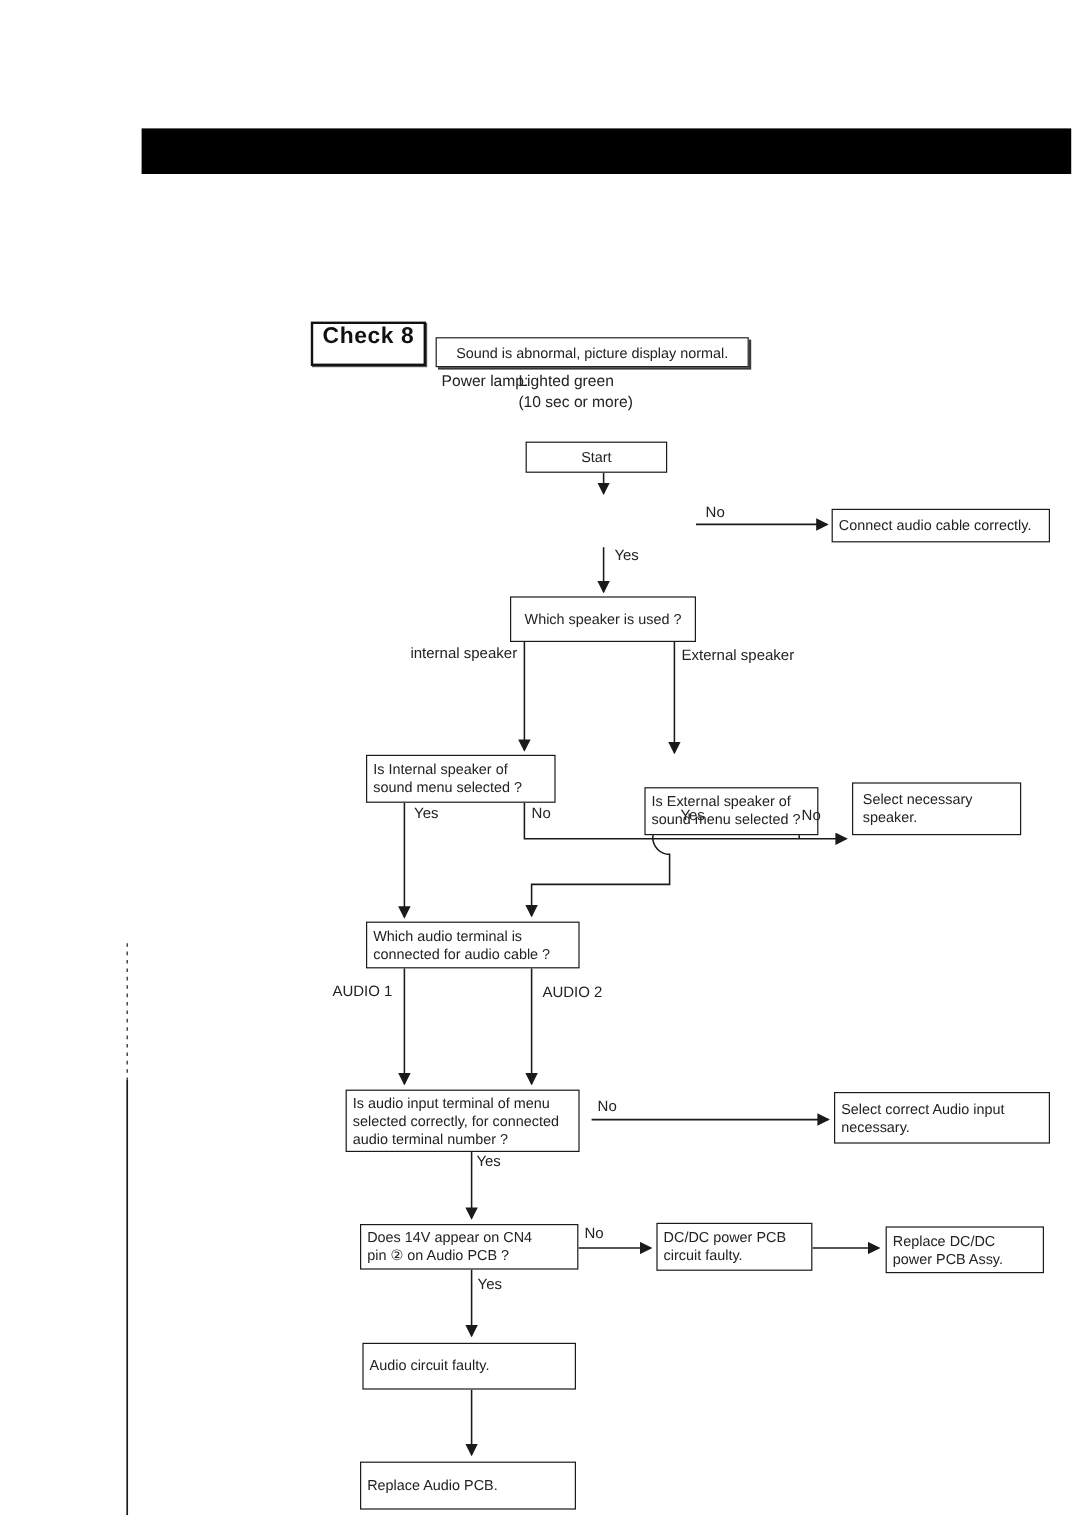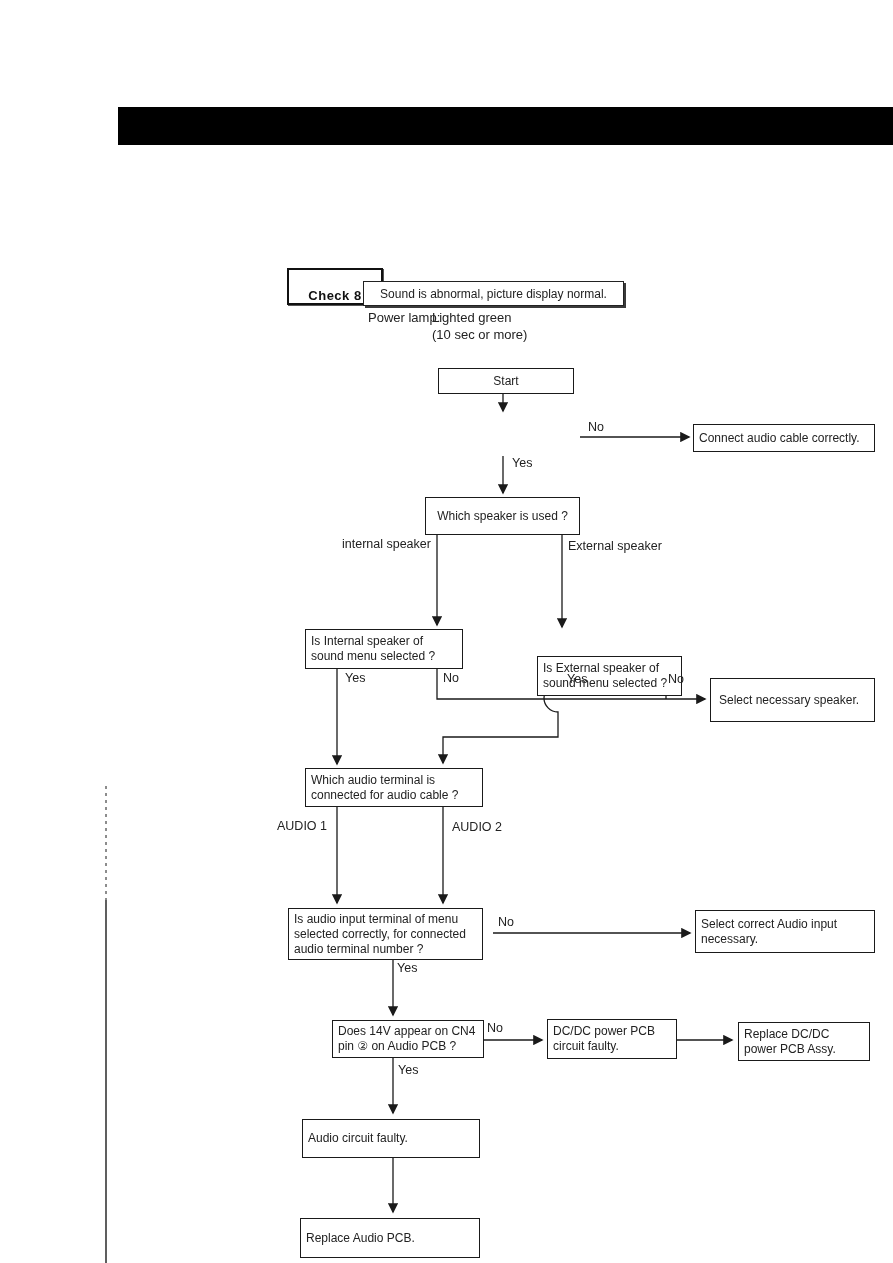--- a/index.html
+++ b/index.html
@@ -18,10 +18,9 @@
   .checkbox{
     position:absolute;left:259px;top:268px;width:92px;height:33px;
     border:2px solid #111;
-    display:flex;align-items:flex-end;justify-content:center;
-    font-weight:bold;font-size:13px;letter-spacing:0.5px;color:#111;
+    display:flex;align-items:flex-start;justify-content:center;
+    font-weight:bold;font-size:19px;letter-spacing:0.5px;color:#111;
     box-shadow:1px 1px 0 #555;
-    margin-left:28px;
   }
   .condbox{
     position:absolute;left:363px;top:281px;width:259px;height:23px;

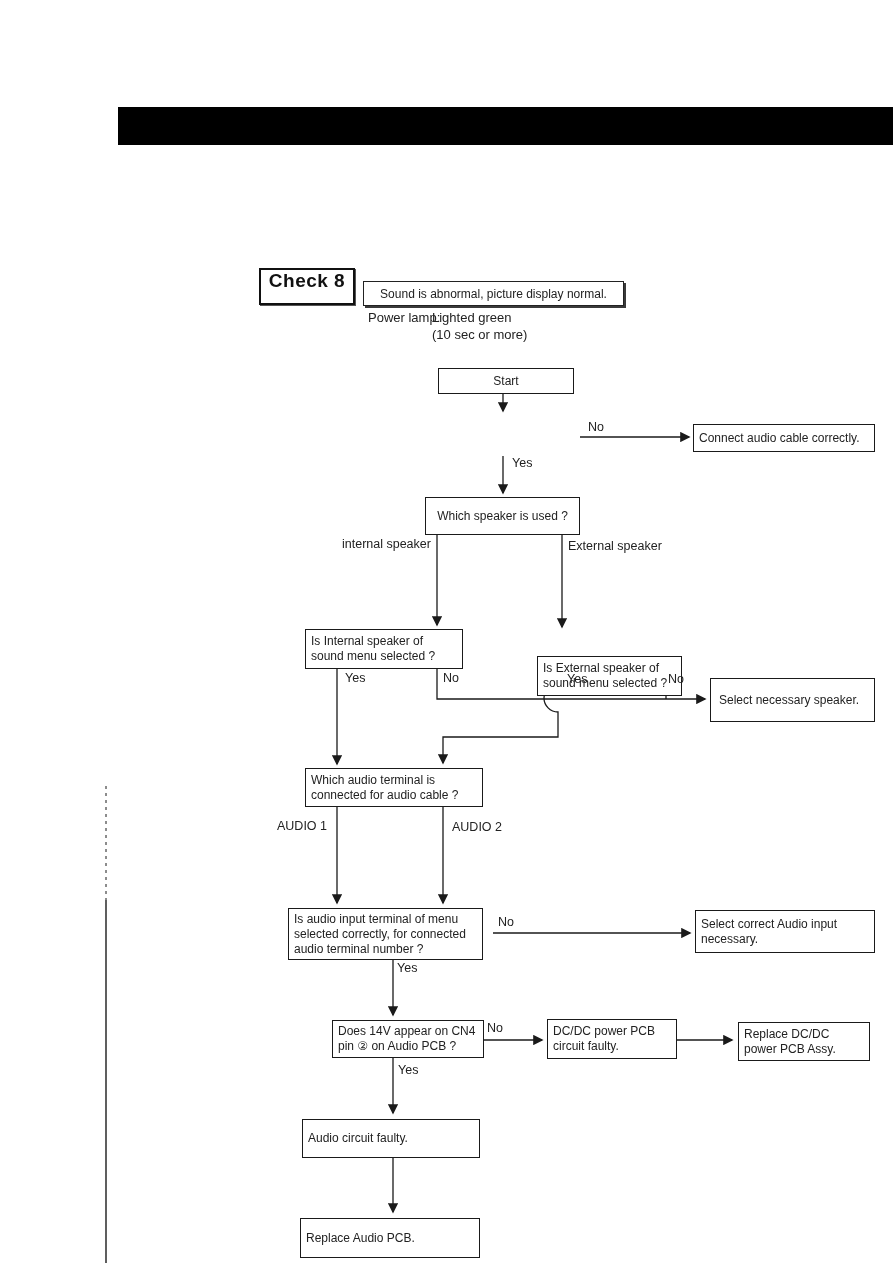--- a/index.html
+++ b/index.html
@@ -114,7 +114,7 @@
     </g>
   </svg>
 
-  <div class="node center" style="left:438px;top:368px;width:136px;height:26px;">
+  <div class="node center" style="left:438px;top:368px;width:118px;height:26px;">
     <span>Start</span>
   </div>
 

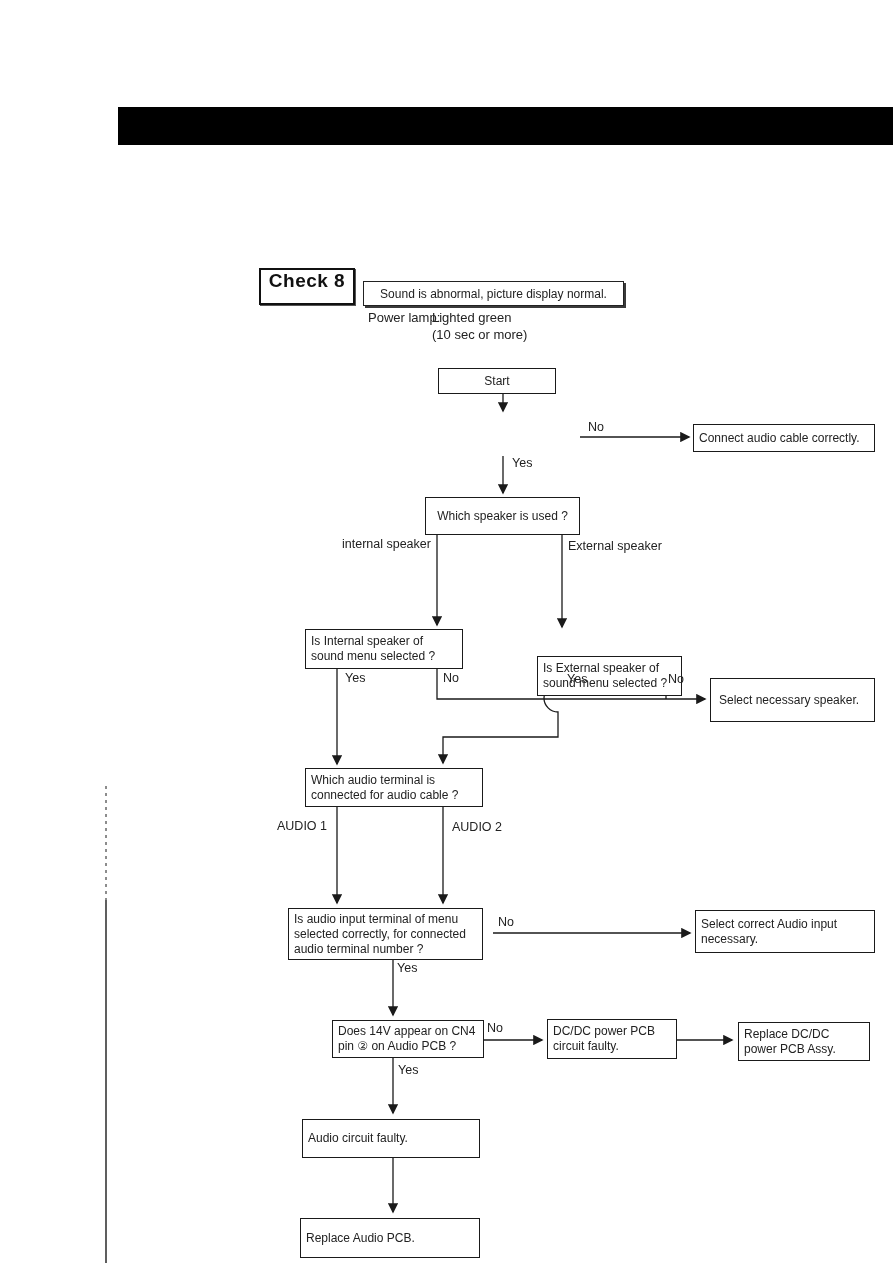--- a/index.html
+++ b/index.html
@@ -137,7 +137,7 @@
 sound menu selected ?</span>
   </div>
 
-  <div class="node" style="left:710px;top:678px;width:165px;height:44px;padding-left:8px;">
+  <div class="node" style="left:710px;top:652px;width:141px;height:44px;padding-left:8px;">
     <span>Select necessary speaker.</span>
   </div>
 

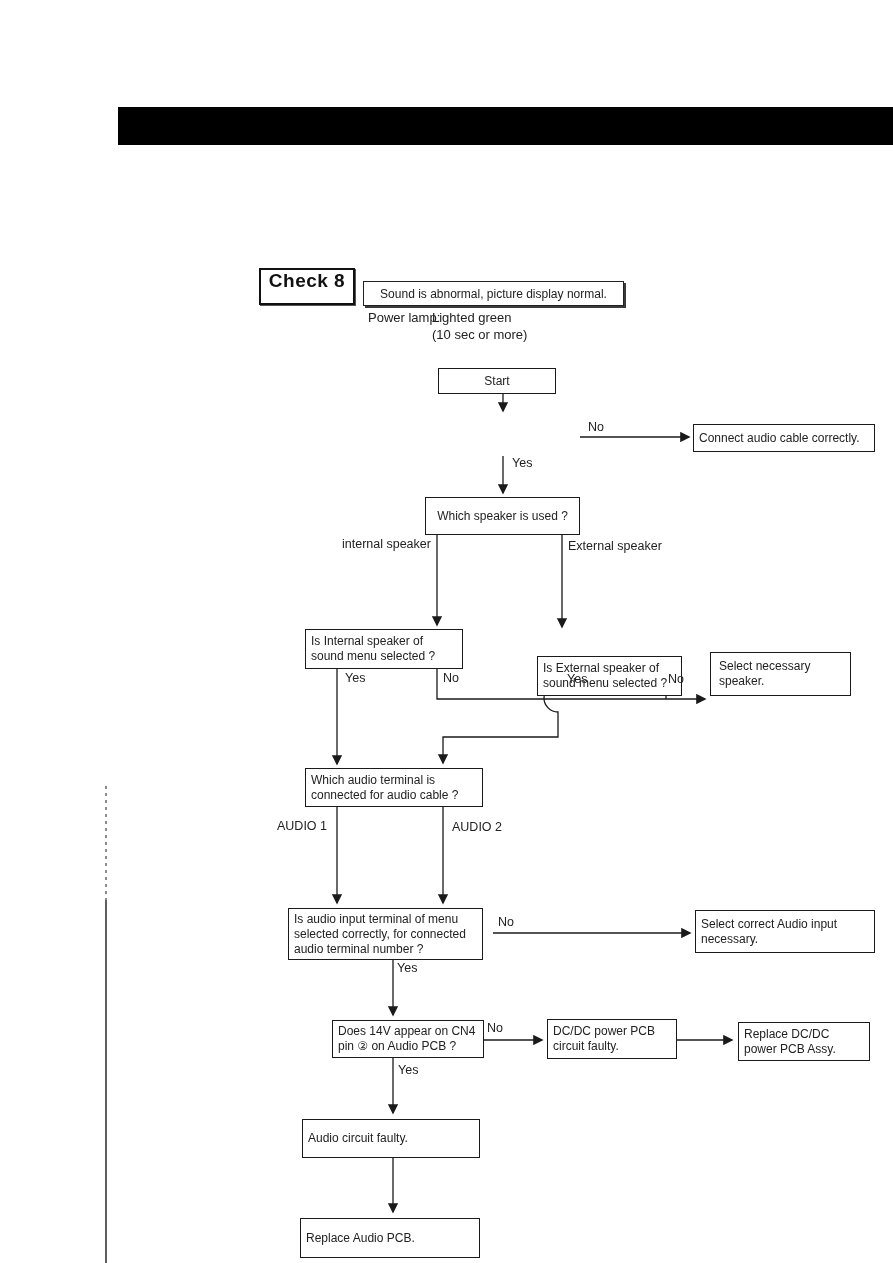--- a/index.html
+++ b/index.html
@@ -157,7 +157,7 @@
 necessary.</span>
   </div>
 
-  <div class="node" style="left:300px;top:1020px;width:152px;height:38px;margin-left:32px;">
+  <div class="node" style="left:300px;top:1020px;width:182px;height:38px;">
     <span>Does 14V appear on CN4
 pin ② on Audio PCB ?</span>
   </div>

